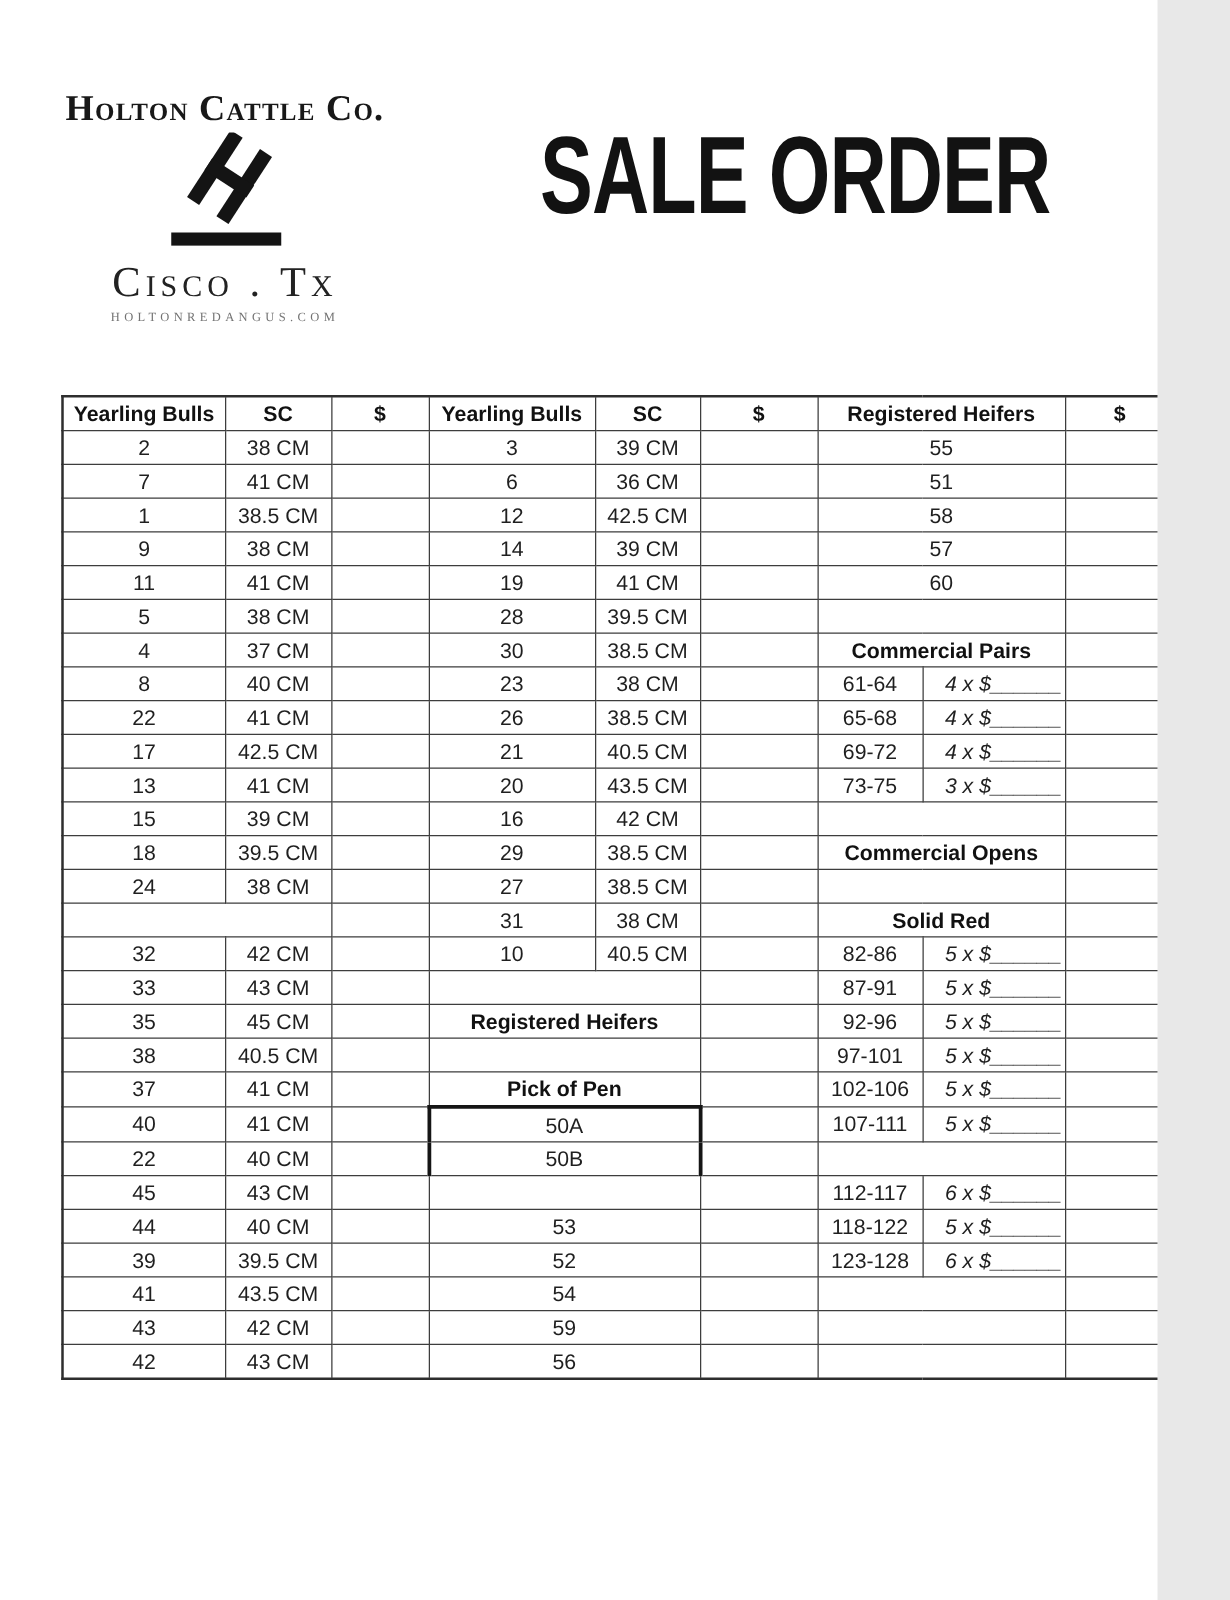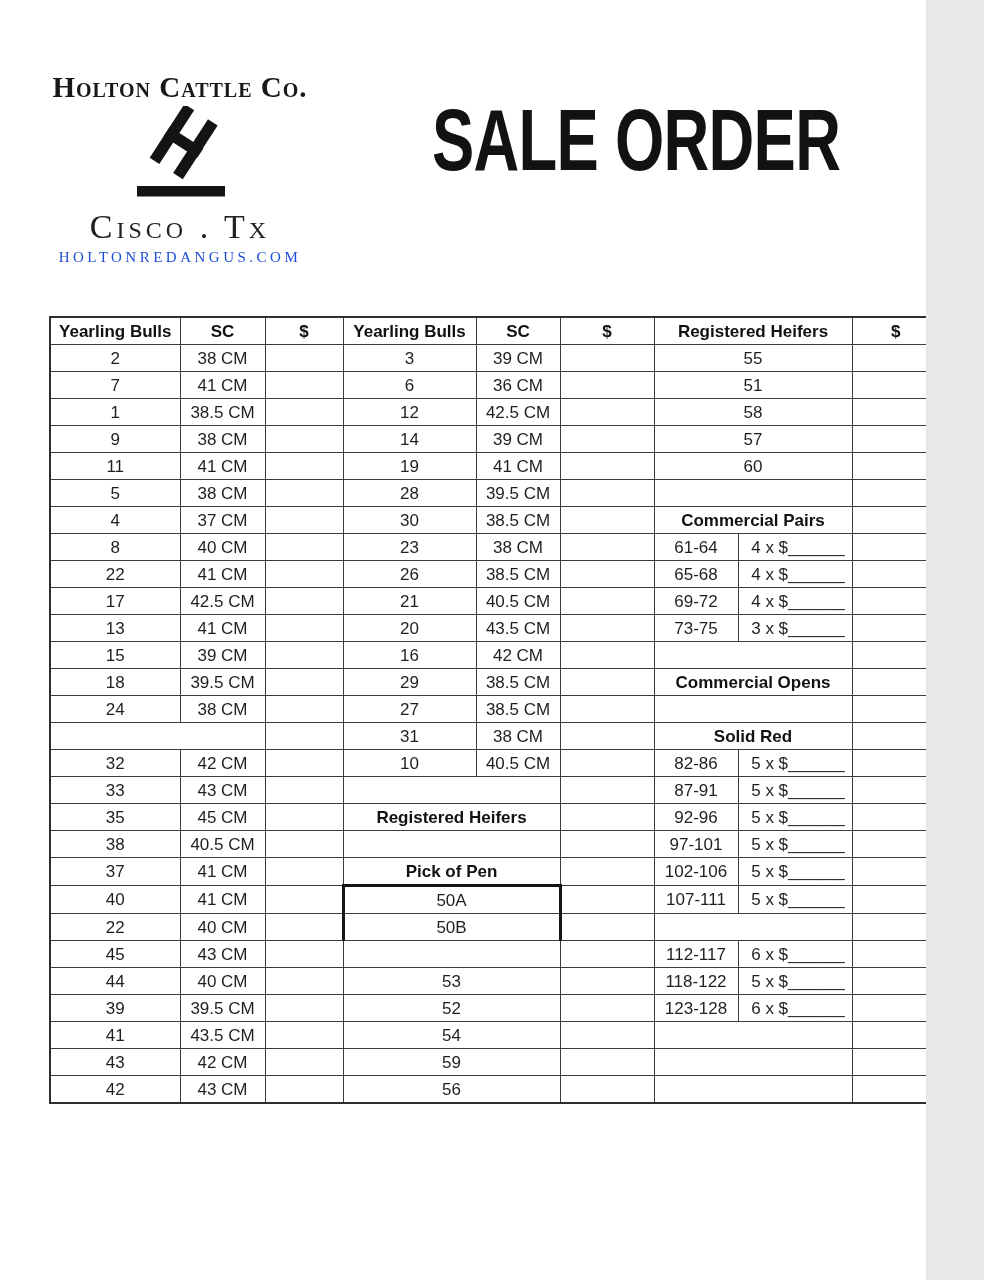--- a/index.html
+++ b/index.html
@@ -14,7 +14,7 @@
   .logo-location{font-family:"Liberation Serif",serif;font-variant:small-caps;
                  font-size:34px;letter-spacing:4px;color:#222;line-height:1.0;margin-top:2px;}
   .logo-site{font-family:"Liberation Serif",serif;text-transform:uppercase;
-             font-size:15px;letter-spacing:3.5px;color:#1d4ed8;margin-top:5px;}
+             font-size:10px;letter-spacing:3.5px;color:#737373;margin-top:5px;}
 
   
   .title{position:absolute;left:432px;top:96px;margin:0;font-size:88px;font-weight:bold;

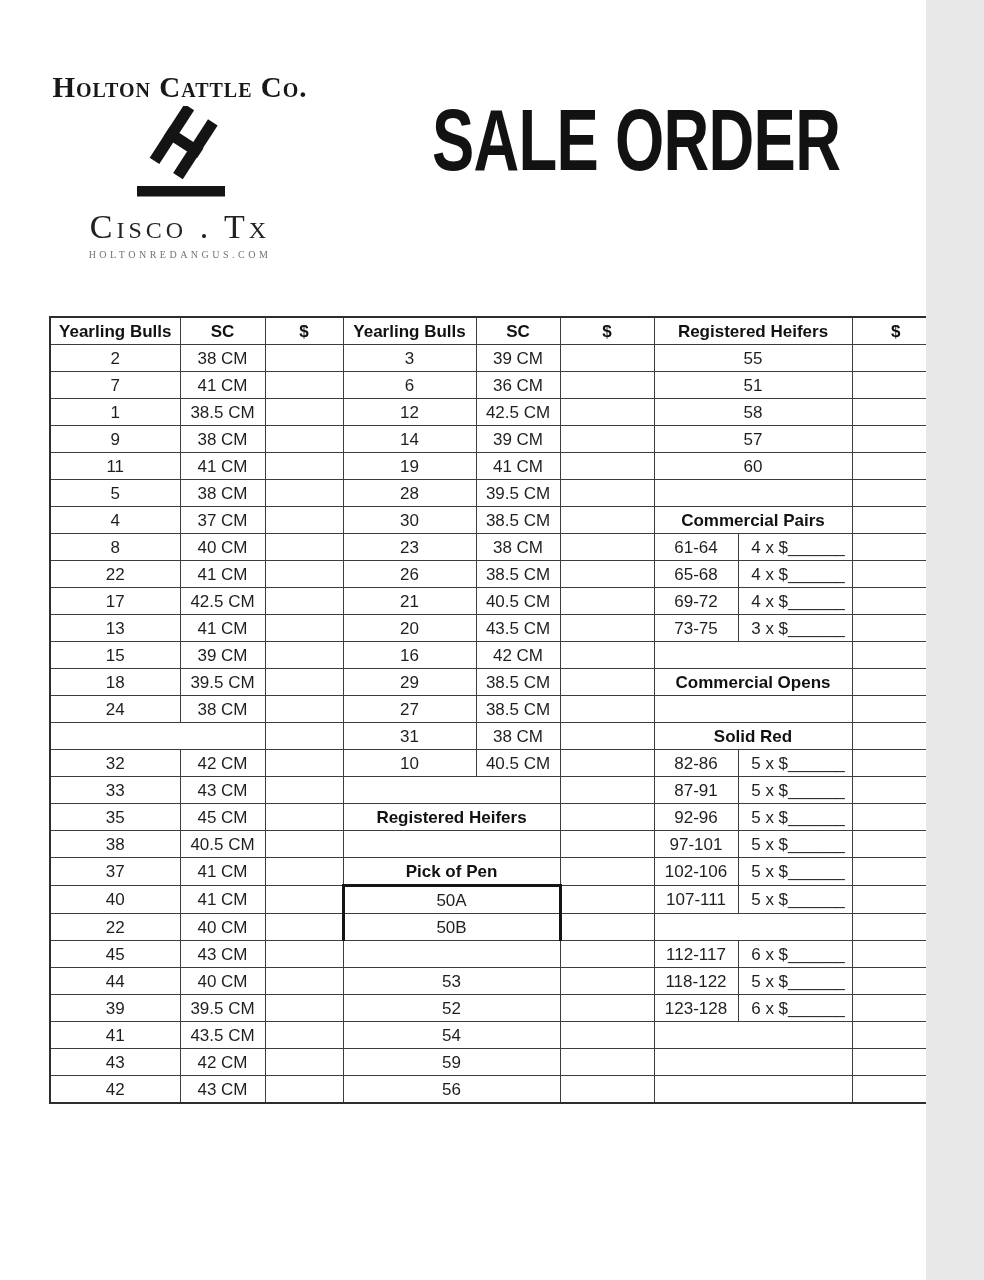--- a/index.html
+++ b/index.html
@@ -28,7 +28,7 @@
                 text-align:center;font-size:17px;line-height:1;color:#1f1f1f;
                 overflow:hidden;white-space:nowrap;}
   table.sale td.b{font-weight:bold;color:#111;}
-  table.sale td.left{text-align:center;padding-left:8px;}
+  table.sale td.left{text-align:right;padding-left:8px;font-style:italic;}
   table.sale td.tk-t{border-top:3px solid #151515;}
   table.sale td.tk-b{border-bottom:3px solid #151515;}
   table.sale td.tk-l{border-left:3px solid #151515;}

